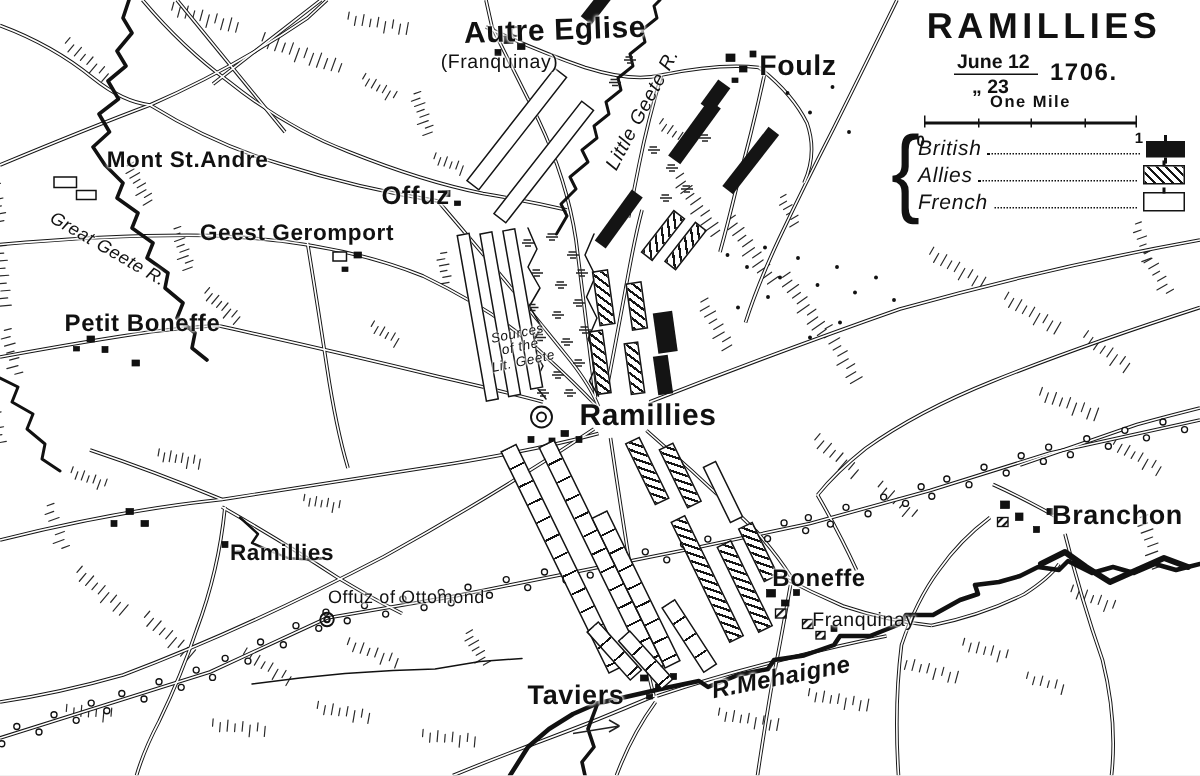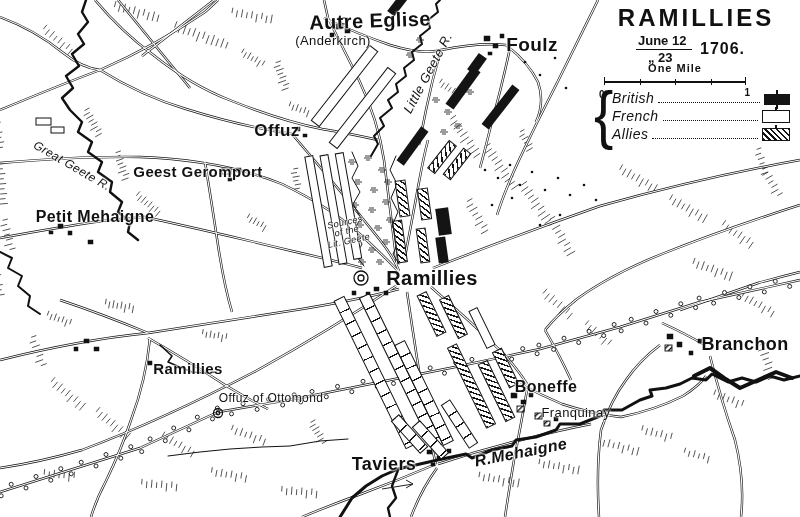--- a/index.html
+++ b/index.html
@@ -405,7 +405,7 @@
     </div>
   <div id="labels">
       <div class="place" style="left: 370px; top: 21px; font-size: 20px; transform: translate(-50%, -50%) rotate(-2deg);">Autre Eglise</div>
-      <div class="place" style="left: 333px; top: 41px; font-size: 13px; font-weight: 400; transform: translate(-50%, -50%) rotate(0deg);">(Anderkirch)</div>
+      <div class="place" style="left: 333px; top: 41px; font-size: 13px; font-weight: 400; transform: translate(-50%, -50%) rotate(0deg);">(Franquinay)</div>
       <div class="place" style="left: 532px; top: 45px; font-size: 19px; transform: translate(-50%, -50%) rotate(0deg);">Foulz</div>
       <div class="place" style="left: 277px; top: 131px; font-size: 17px; transform: translate(-50%, -50%) rotate(0deg);">Offuz</div>
       <div class="place" style="left: 198px; top: 172px; font-size: 15px; transform: translate(-50%, -50%) rotate(0deg);">Geest Geromport</div>

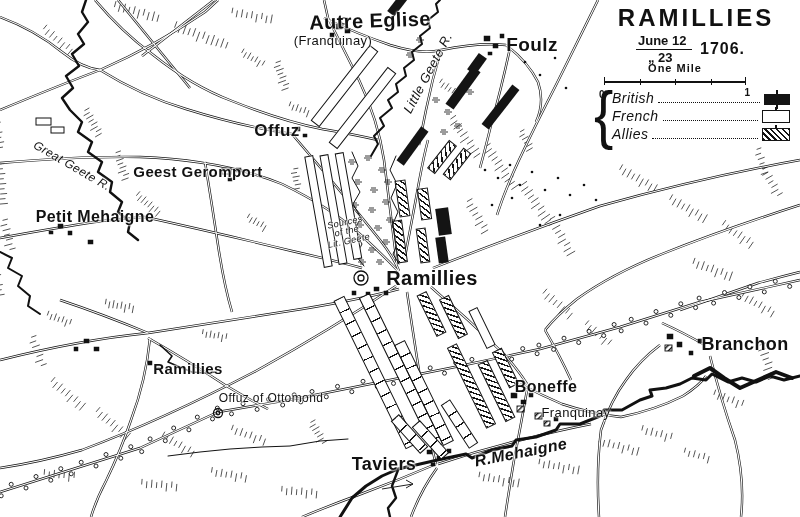--- a/index.html
+++ b/index.html
@@ -38,7 +38,7 @@
   .tb-d1{border-bottom:1.6px solid #111;padding:0 6px 1px 2px;}
   .tb-d2{padding-left:12px;}
   .tb-year{position:absolute;left:104px;top:36px;font-size:16px;font-weight:700;letter-spacing:1px;}
-  .scale{position:absolute;left:8px;top:58px;width:142px;height:30px;}
+  .scale{position:absolute;left:20px;top:58px;width:142px;height:30px;}
   .scale-label{text-align:center;font-size:11px;font-weight:700;letter-spacing:1px;}
   .scale-bar{position:relative;height:8px;margin-top:3px;}
   .scale-line{position:absolute;left:0;right:0;top:4px;height:1.6px;background:#111;}

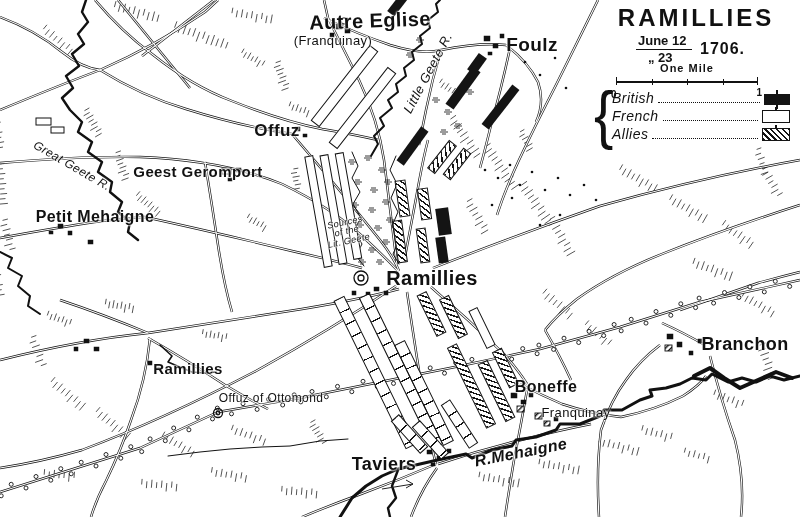--- a/index.html
+++ b/index.html
@@ -407,6 +407,7 @@
       <div class="place" style="left: 370px; top: 21px; font-size: 20px; transform: translate(-50%, -50%) rotate(-2deg);">Autre Eglise</div>
       <div class="place" style="left: 333px; top: 41px; font-size: 13px; font-weight: 400; transform: translate(-50%, -50%) rotate(0deg);">(Franquinay)</div>
       <div class="place" style="left: 532px; top: 45px; font-size: 19px; transform: translate(-50%, -50%) rotate(0deg);">Foulz</div>
+      <div class="place" style="left: 125px; top: 107px; font-size: 15px; transform: translate(-50%, -50%) rotate(0deg);">Mont St.Andre</div>
       <div class="place" style="left: 277px; top: 131px; font-size: 17px; transform: translate(-50%, -50%) rotate(0deg);">Offuz</div>
       <div class="place" style="left: 198px; top: 172px; font-size: 15px; transform: translate(-50%, -50%) rotate(0deg);">Geest Geromport</div>
       <div class="place" style="left: 72px; top: 166px; font-size: 12px; font-weight: 400; font-style: italic; transform: translate(-50%, -50%) rotate(30deg);">Great Geete R.</div>

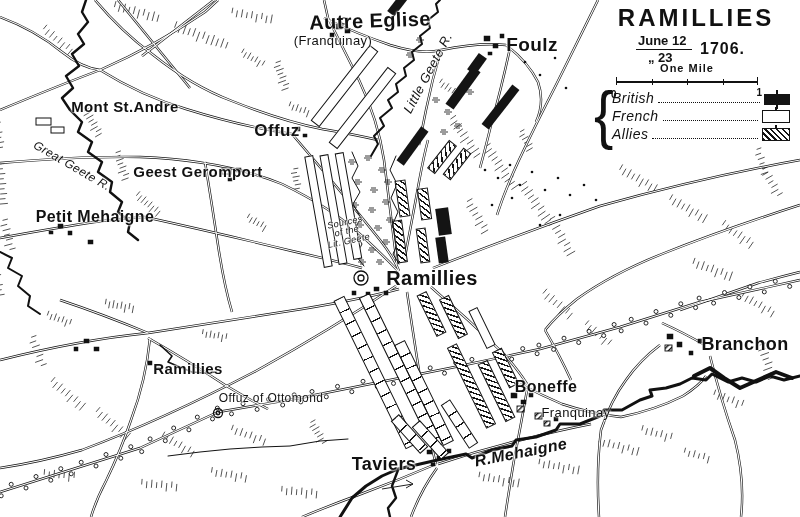--- a/index.html
+++ b/index.html
@@ -457,14 +457,14 @@
         <span class="swatch british"></span>
       </div>
       <div class="legend-row">
+        <span class="legend-label">Allies</span>
+        <span class="legend-leader"></span>
+        <span class="swatch allies"></span>
+      </div>
+      <div class="legend-row">
         <span class="legend-label">French</span>
         <span class="legend-leader"></span>
         <span class="swatch french"></span>
-      </div>
-      <div class="legend-row">
-        <span class="legend-label">Allies</span>
-        <span class="legend-leader"></span>
-        <span class="swatch allies"></span>
       </div>
     </div>
   </div>

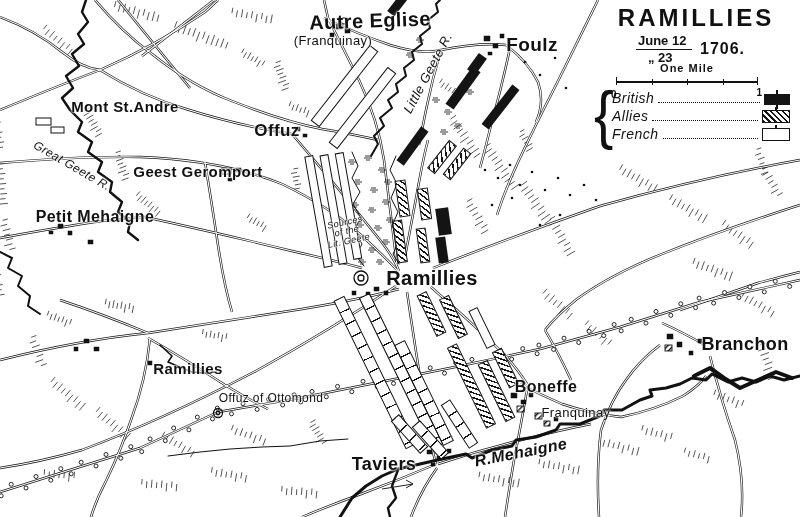--- a/index.html
+++ b/index.html
@@ -409,7 +409,7 @@
       <div class="place" style="left: 532px; top: 45px; font-size: 19px; transform: translate(-50%, -50%) rotate(0deg);">Foulz</div>
       <div class="place" style="left: 125px; top: 107px; font-size: 15px; transform: translate(-50%, -50%) rotate(0deg);">Mont St.Andre</div>
       <div class="place" style="left: 277px; top: 131px; font-size: 17px; transform: translate(-50%, -50%) rotate(0deg);">Offuz</div>
-      <div class="place" style="left: 198px; top: 172px; font-size: 15px; transform: translate(-50%, -50%) rotate(0deg);">Geest Geromport</div>
+      <div class="place" style="left: 198px; top: 156px; font-size: 15px; transform: translate(-50%, -50%) rotate(0deg);">Geest Geromport</div>
       <div class="place" style="left: 72px; top: 166px; font-size: 12px; font-weight: 400; font-style: italic; transform: translate(-50%, -50%) rotate(30deg);">Great Geete R.</div>
       <div class="place" style="left: 95px; top: 217px; font-size: 16px; transform: translate(-50%, -50%) rotate(0deg);">Petit Mehaigne</div>
       <div class="place" style="left: 347px; top: 232px; font-size: 9px; font-weight: 400; font-style: italic; transform: translate(-50%, -50%) rotate(-12deg);">Sources

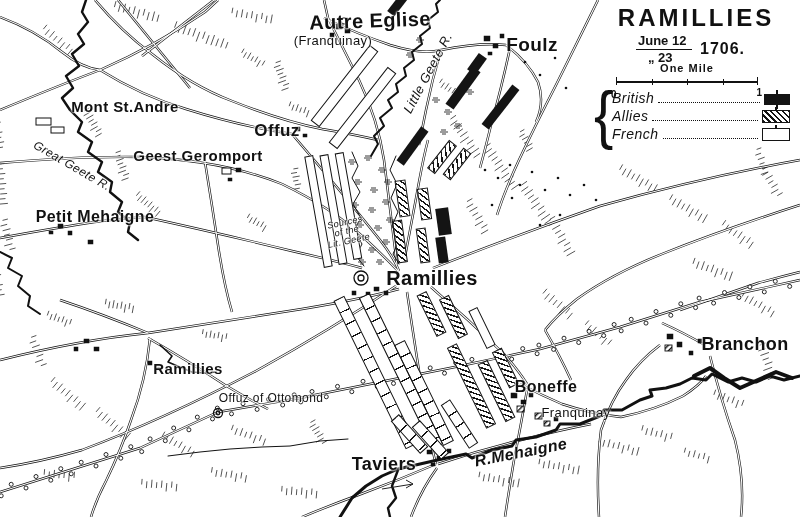--- a/index.html
+++ b/index.html
@@ -411,7 +411,7 @@
       <div class="place" style="left: 277px; top: 131px; font-size: 17px; transform: translate(-50%, -50%) rotate(0deg);">Offuz</div>
       <div class="place" style="left: 198px; top: 156px; font-size: 15px; transform: translate(-50%, -50%) rotate(0deg);">Geest Geromport</div>
       <div class="place" style="left: 72px; top: 166px; font-size: 12px; font-weight: 400; font-style: italic; transform: translate(-50%, -50%) rotate(30deg);">Great Geete R.</div>
-      <div class="place" style="left: 95px; top: 217px; font-size: 16px; transform: translate(-50%, -50%) rotate(0deg);">Petit Mehaigne</div>
+      <div class="place" style="left: 95px; top: 217px; font-size: 16px; transform: translate(-50%, -50%) rotate(0deg);">Petit Boneffe</div>
       <div class="place" style="left: 347px; top: 232px; font-size: 9px; font-weight: 400; font-style: italic; transform: translate(-50%, -50%) rotate(-12deg);">Sources
 of the
 Lit. Geete</div>

